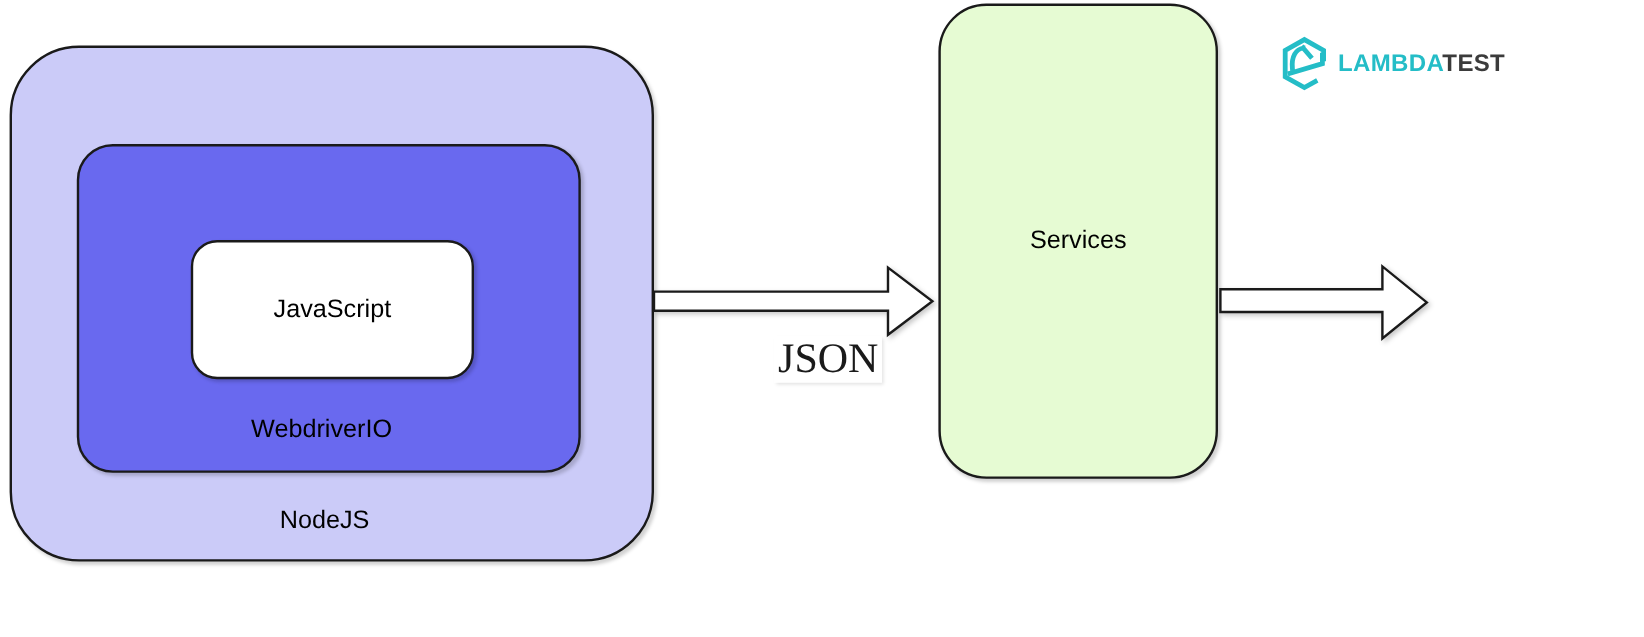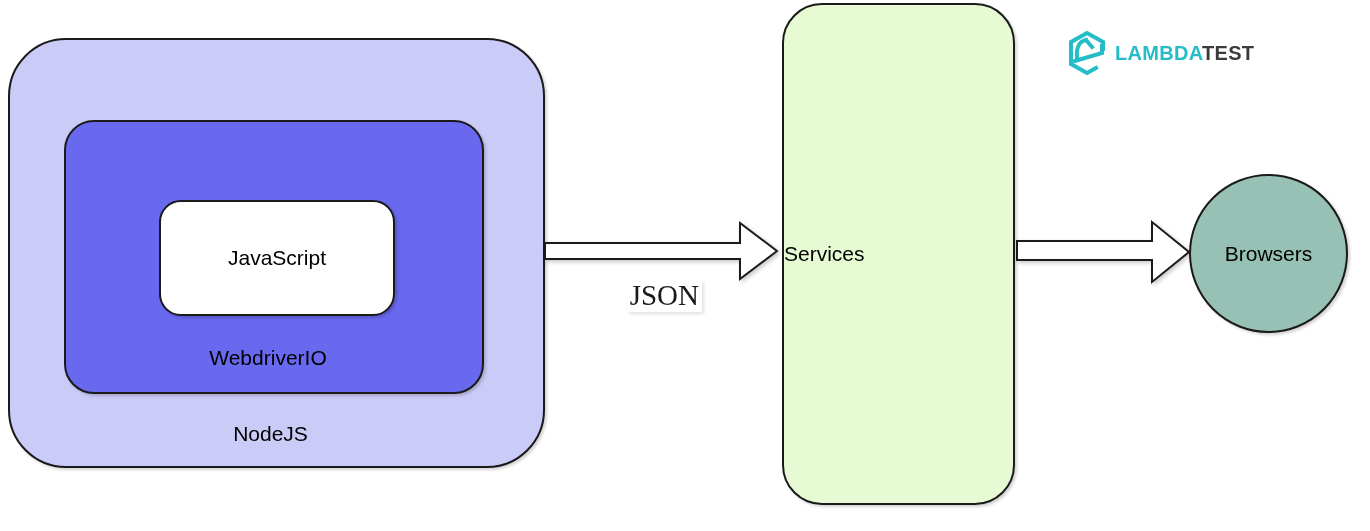--- a/index.html
+++ b/index.html
@@ -46,10 +46,10 @@
   .nodejs-label{bottom:20px;}
   
   .box-services{
-    left:782px;top:3px;width:233px;height:502px;
+    left:782px;top:3px;width:233px;height:396px;
     border-radius:40px;
     background:var(--services-fill,#e6fbd3);
-    display:flex;align-items:center;
+    display:flex;align-items:center;justify-content:center;
   }
   
   .circle-browsers{

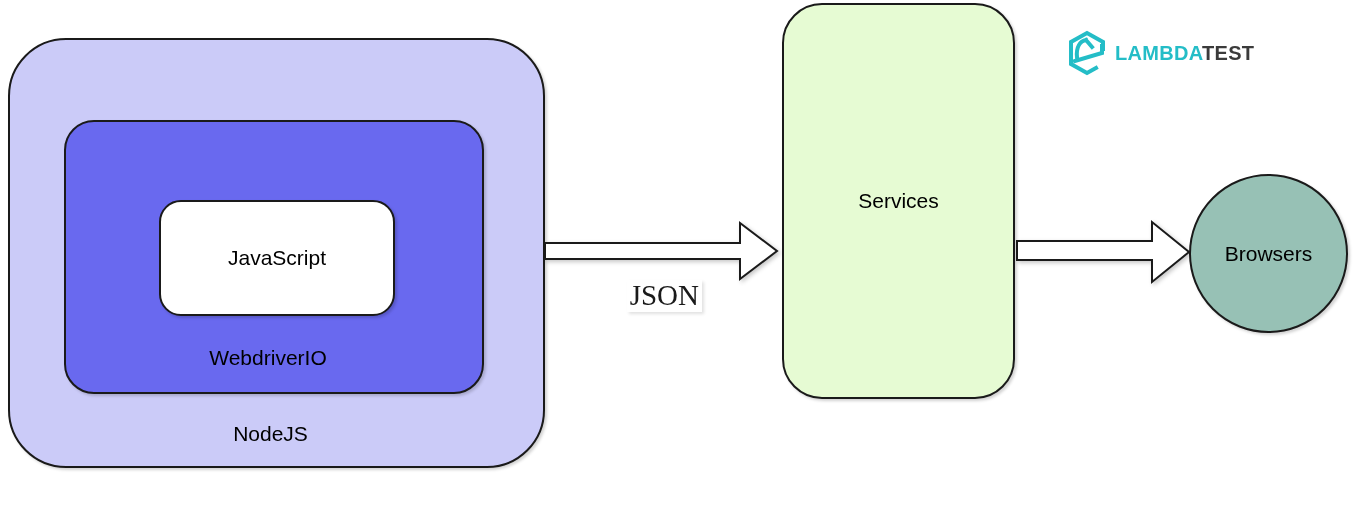--- a/index.html
+++ b/index.html
@@ -140,9 +140,6 @@
     <path d="M1,22 L136,22 L136,3 L173,33 L136,63 L136,41 L1,41 Z"></path>
   </svg>
 
-  <div class="shape circle-browsers">
-    <span class="node-label">Browsers</span>
-  </div>
 
   <div class="logo">
     <svg class="logo-icon" width="42" height="46" viewBox="0 0 42 46">

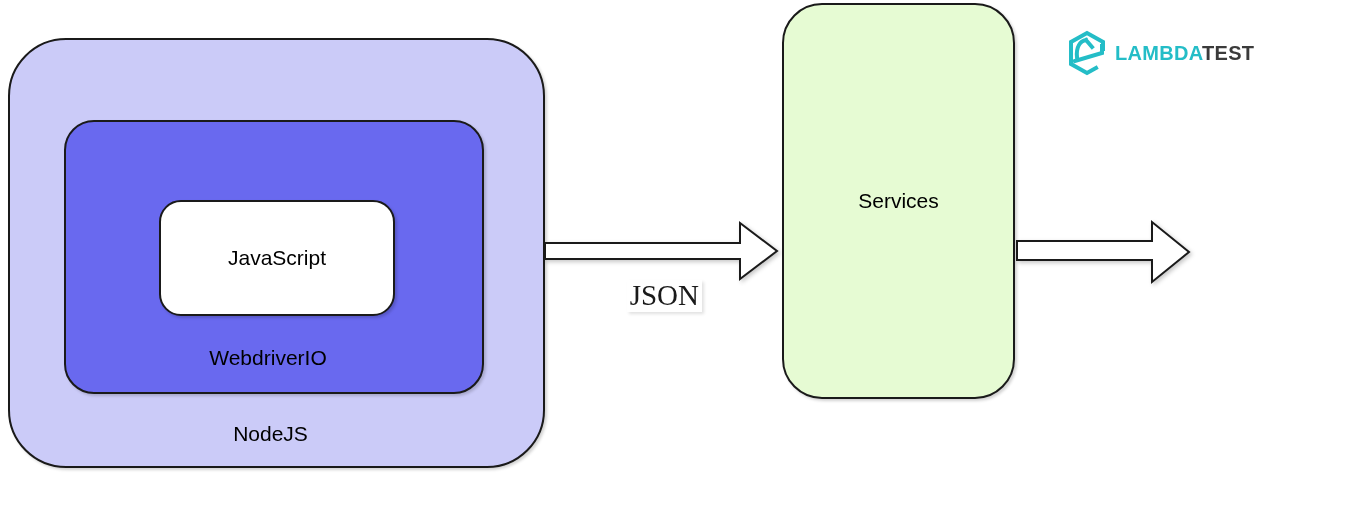--- a/index.html
+++ b/index.html
@@ -70,12 +70,13 @@
   
   .edge-label{
     position:absolute;
-    left:545px;top:280px;width:157px;
+    left:545px;top:280px;width:170px;
     display:flex;flex-direction:column;align-items:flex-end;
     font-family:"Liberation Serif",serif;
-    font-size:29px;
+    font-size:35px;
     line-height:1.1;
     color:#1a1a1a;
+    padding-left:20px;
   }
   .edge-label span{
     background:#ffffff;

